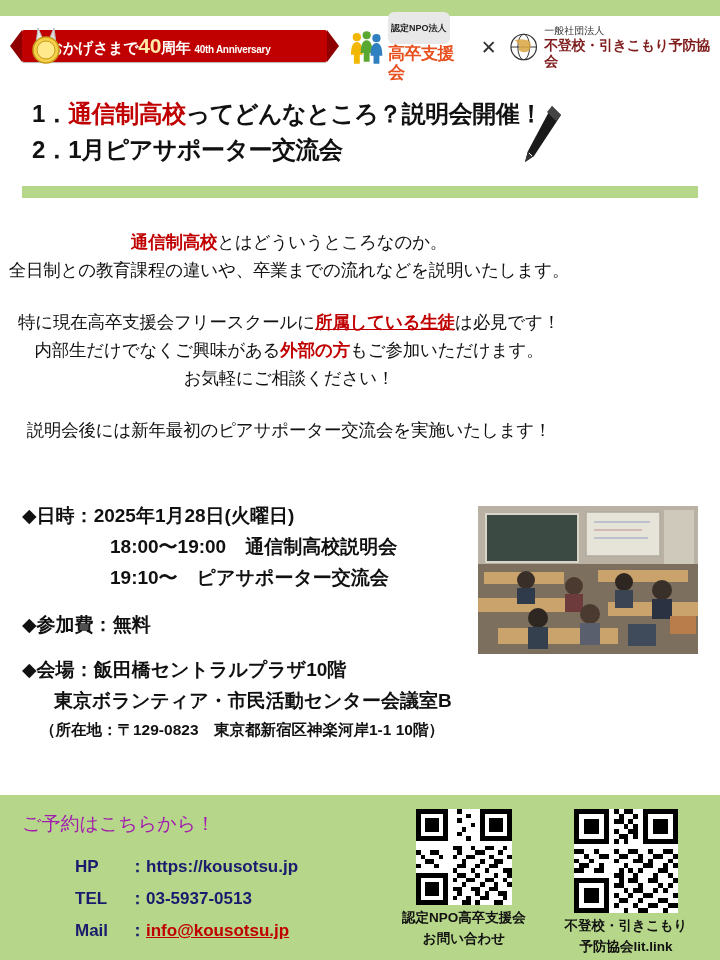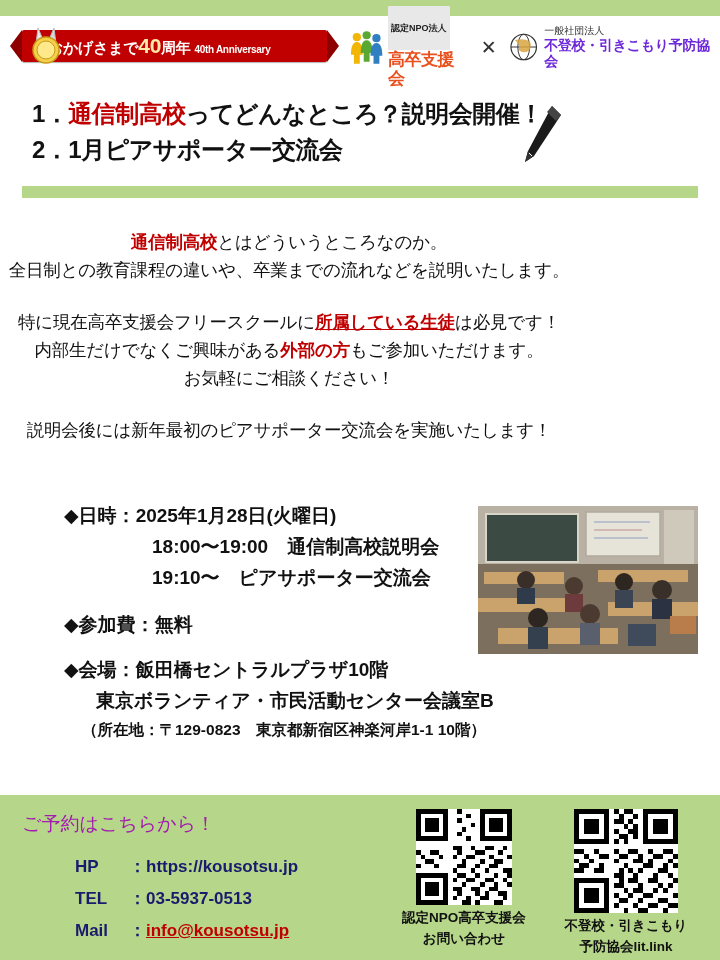--- a/index.html
+++ b/index.html
@@ -117,10 +117,10 @@
     font-size: 9px;
     color: #222;
     background: #e8e8e8;
-    padding: 16px 3px;
+    padding: 10px 3px;
     display: inline-block;
     line-height: 12px;
-    border-radius: 1px;
+    border-radius: 6px;
     font-weight: bold;
   }
   .kousotsu-text .name {

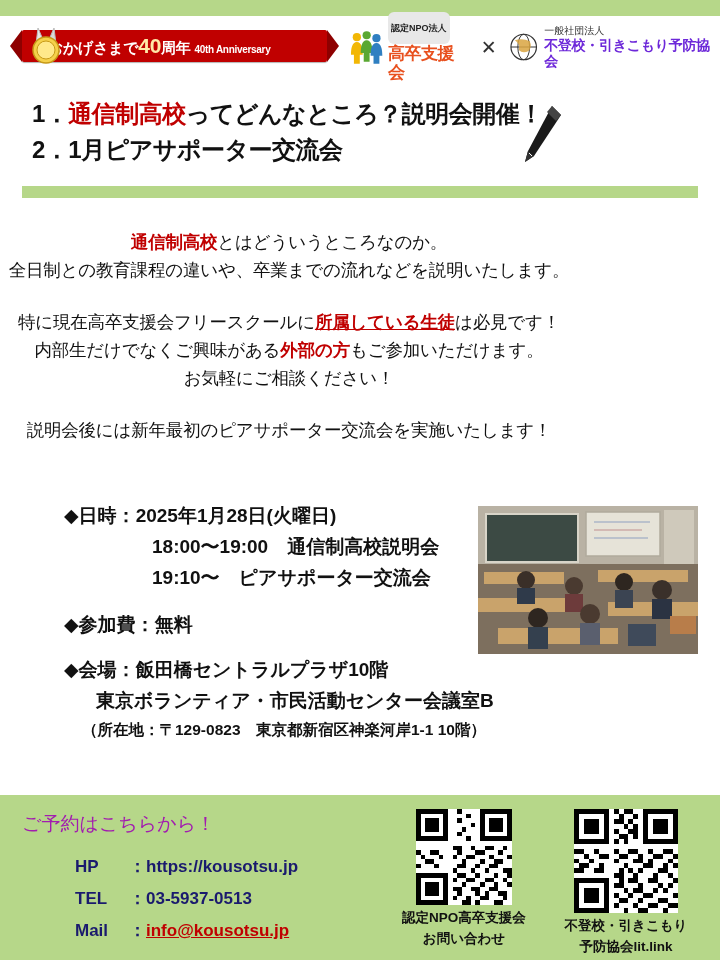--- a/index.html
+++ b/index.html
@@ -151,7 +151,7 @@
   }
   .futoko-text .line2 {
     font-size: 14px;
-    color: #6d28d9;
+    color: #7f1d1d;
     font-weight: bold;
     line-height: 16px;
     letter-spacing: -0.3px;

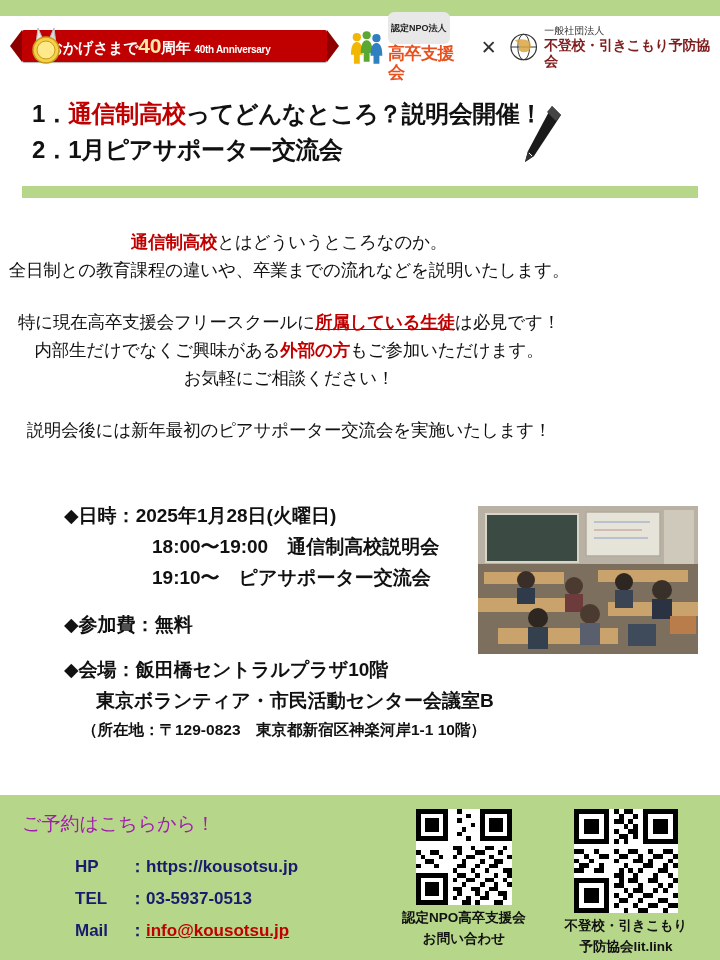--- a/index.html
+++ b/index.html
@@ -220,7 +220,6 @@
     left: 22px; top: 500px;
     width: 470px;
     color: #111;
-    margin-left: 42px;
   }
   .detail-row {
     font-size: 19px;

